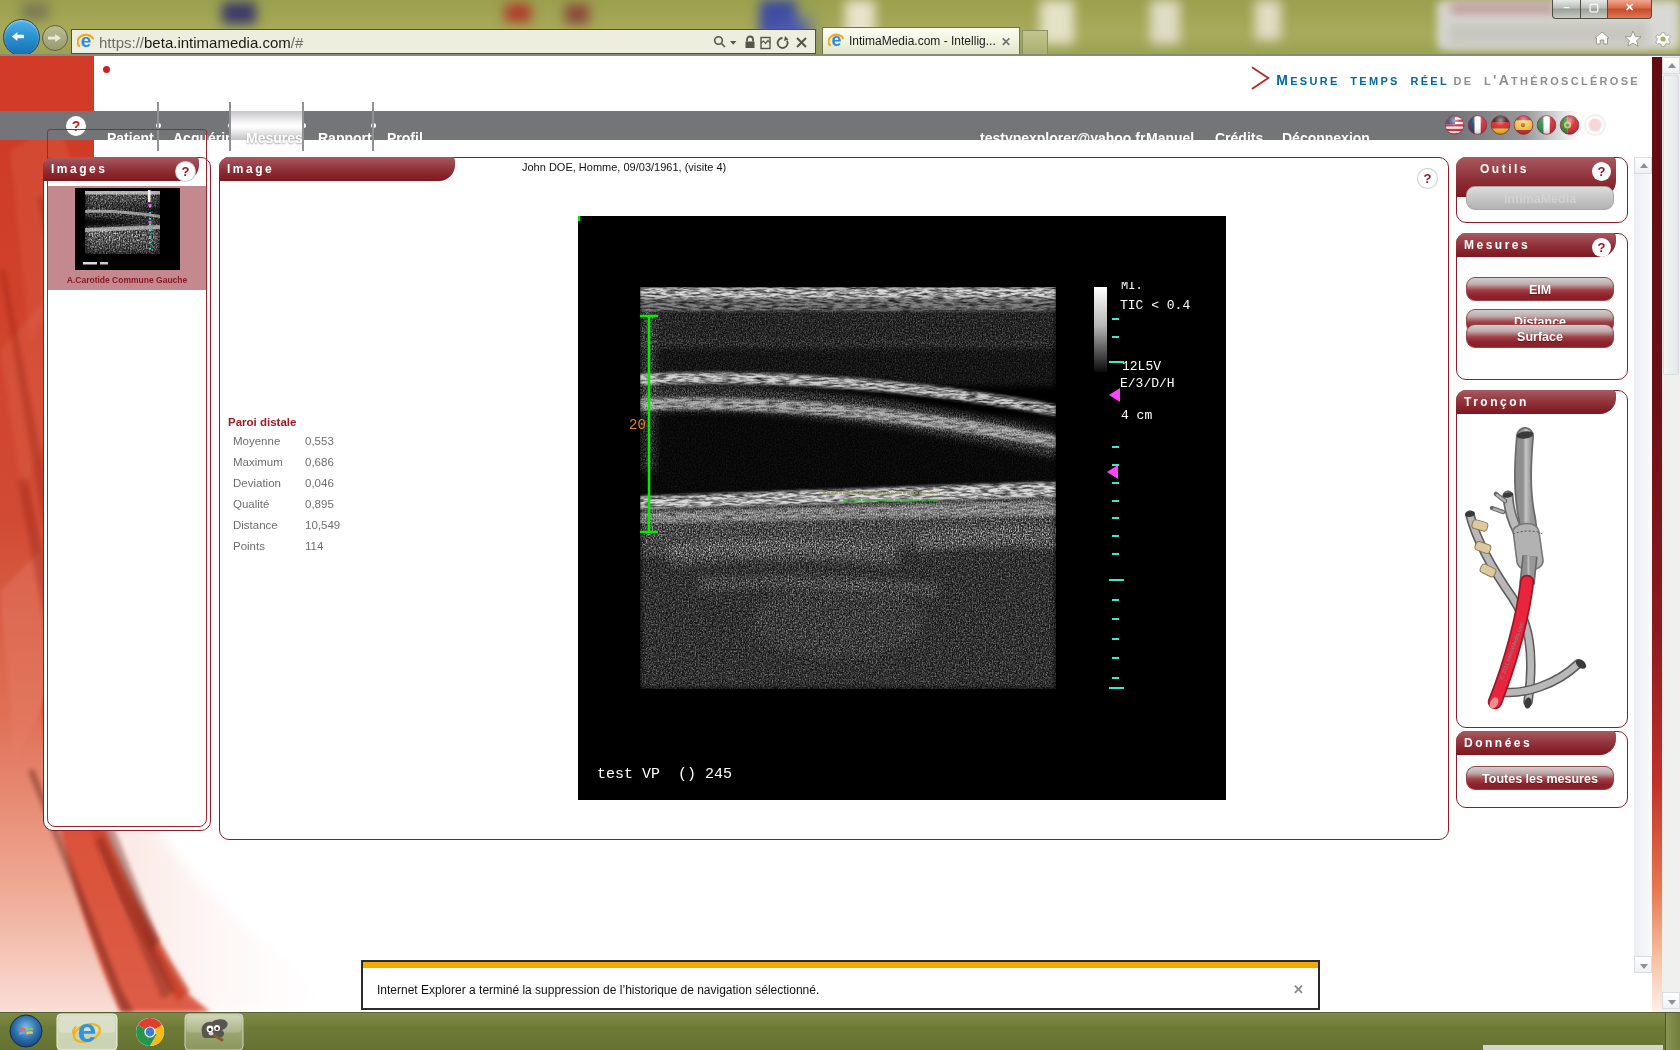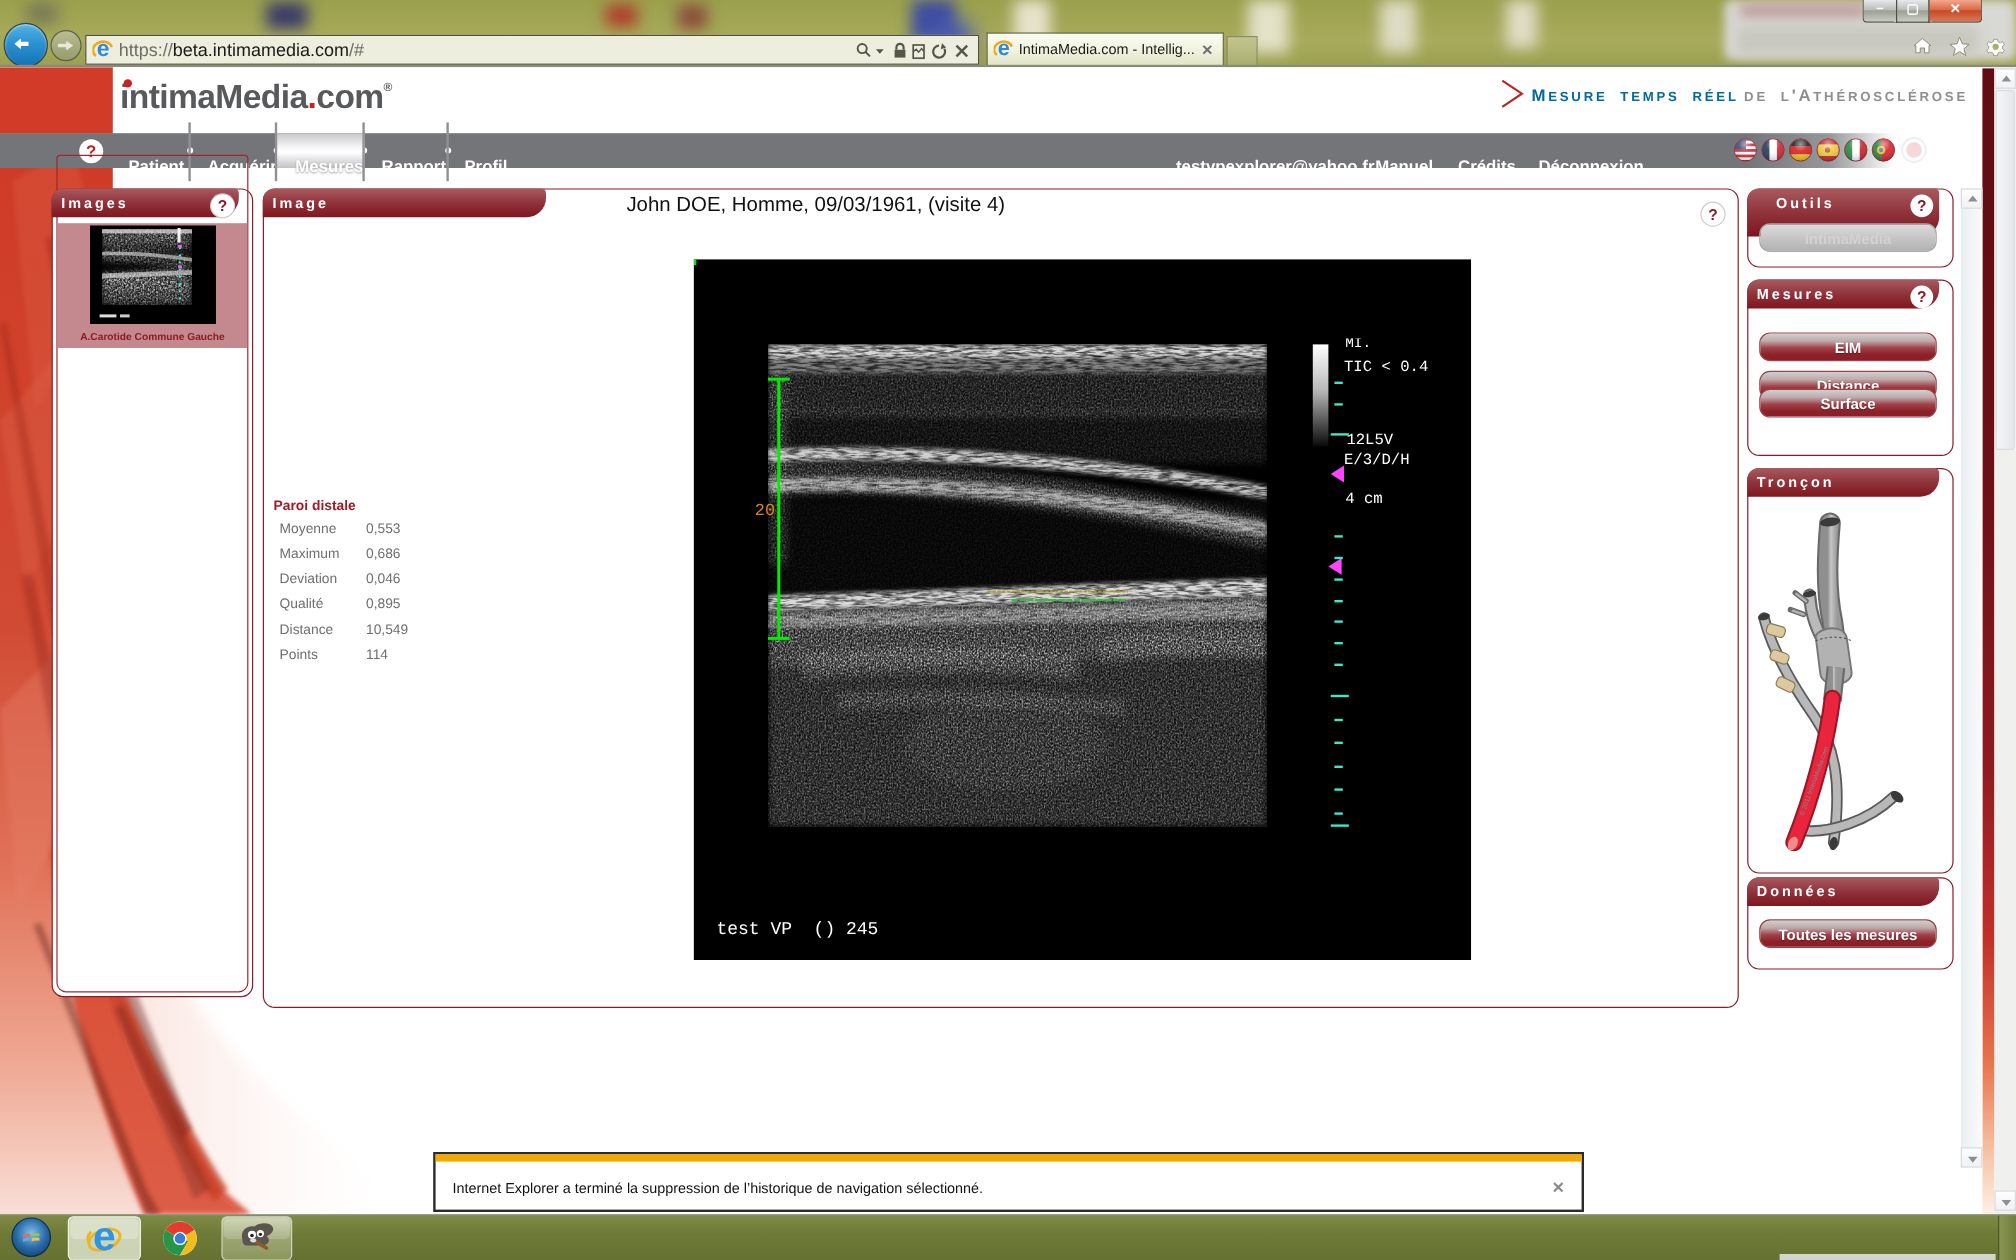--- a/index.html
+++ b/index.html
@@ -222,7 +222,6 @@
     <path d="M95,730 L103,726 L175,880 L162,888 Z" fill="#6c201a" filter="url(#lb1)" opacity="0.35"></path>
   </svg>
   <div class="abs" id="redblock"></div>
-  <div class="abs" id="logo">intimaMedia<span style="color:#cc1f1f;">.</span>com<span class="reg">®</span></div>
   <div class="reddot" style="left:103px;top:10px;"></div>
 
   <div class="abs" id="slogan">

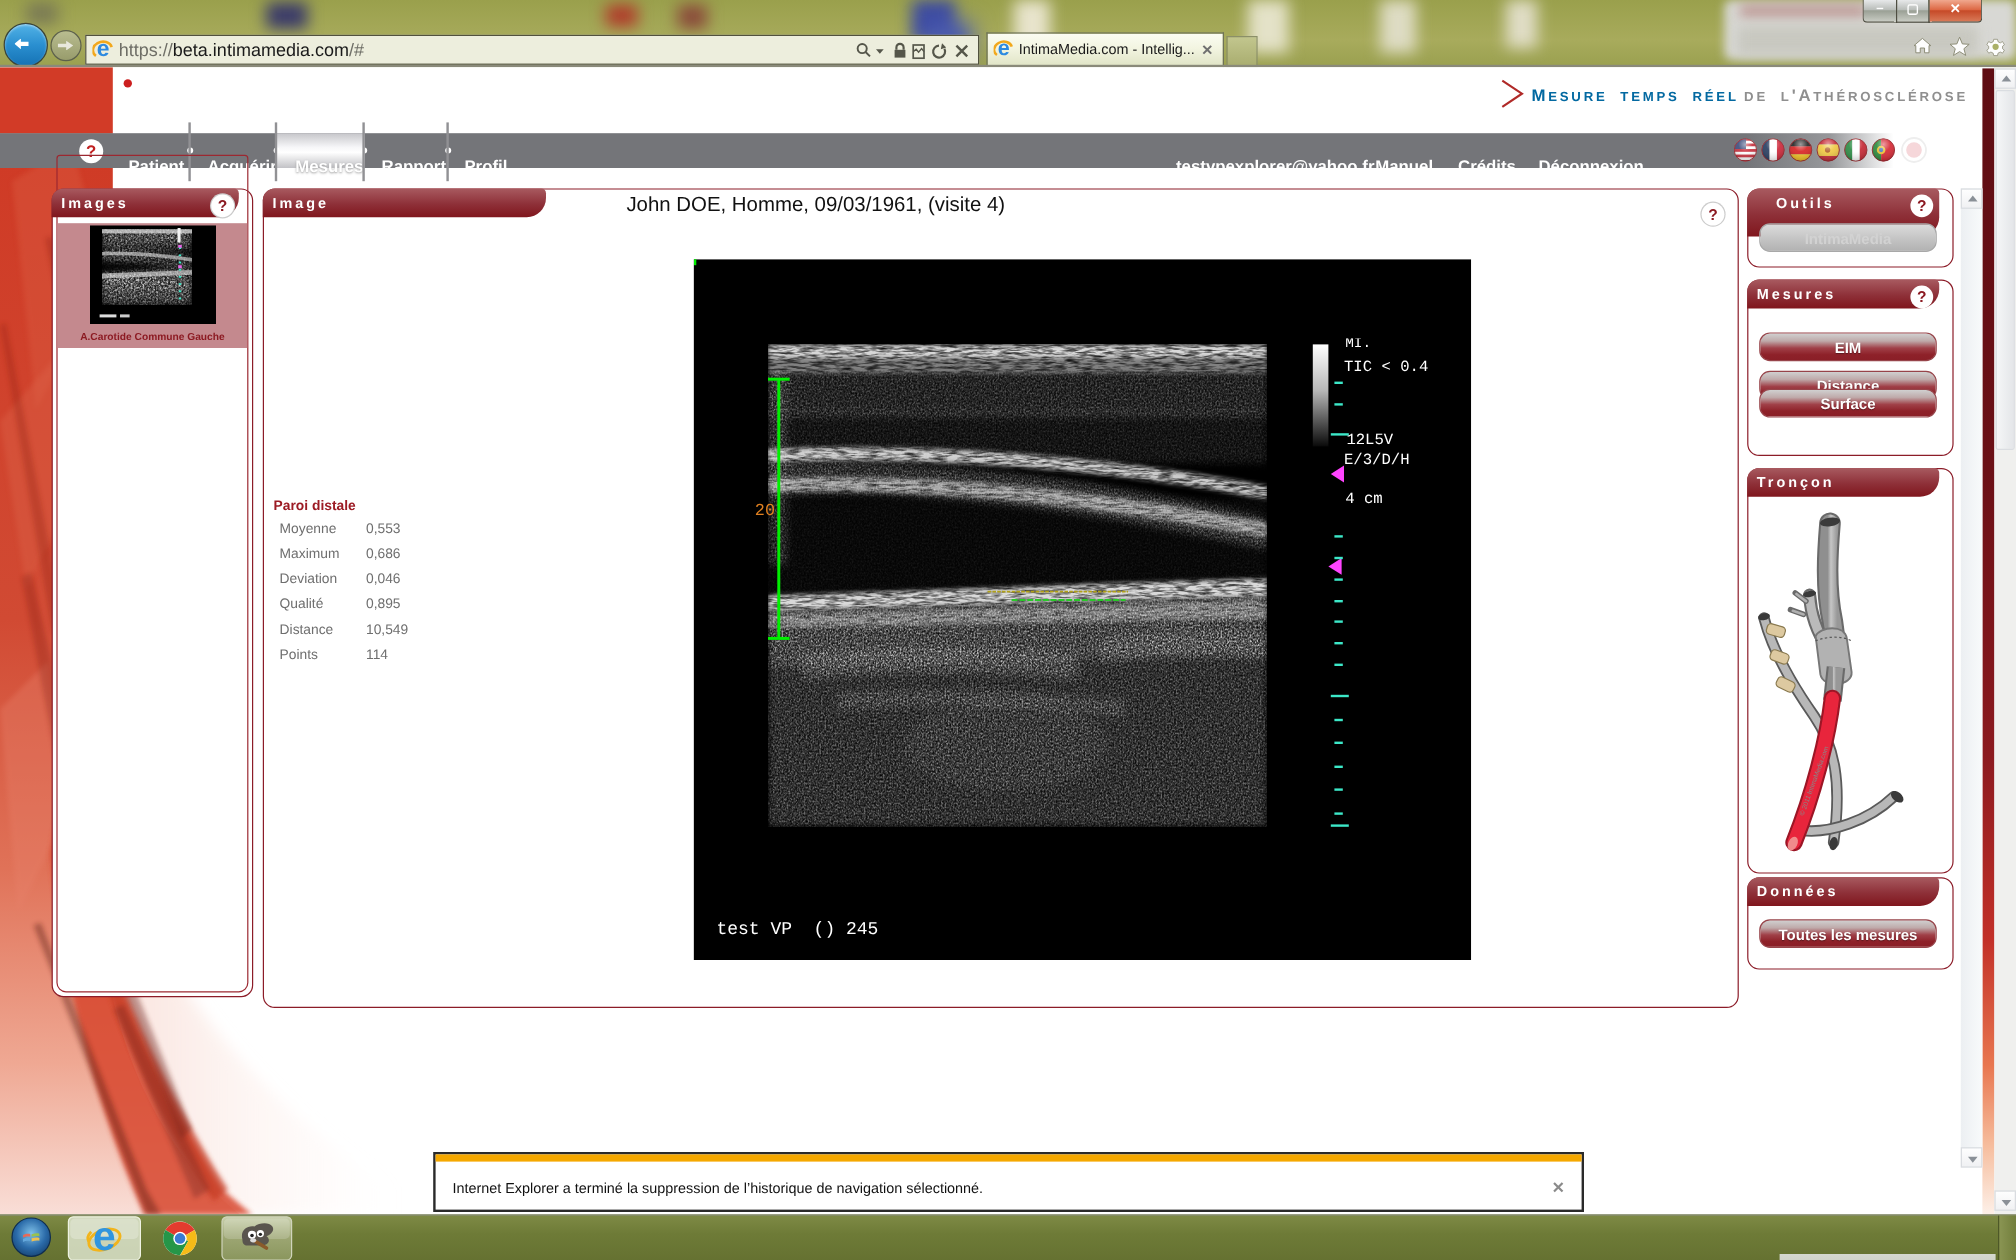--- a/index.html
+++ b/index.html
@@ -63,7 +63,7 @@
 
 #pImage{left:219px;top:101px;width:1230px;height:683px;}
 #pImageHead{left:219px;top:101px;width:236px;height:24px;border-radius:10px 4px 16px 0;padding:5px 0 0 8px;box-sizing:border-box;}
-#patientline{left:522px;top:105px;font-size:17px;color:#111;}
+#patientline{left:522px;top:105px;font-size:11px;color:#111;}
 #ustitle{left:219px;top:141px;width:1230px;text-align:center;font-size:12px;font-weight:bold;color:#9e1b30;}
 #stats{left:228px;top:360px;width:160px;font-size:11.5px;color:#6e6e6e;}
 #stats b{display:block;color:#9c1b24;font-size:11.5px;margin-bottom:7px;}

